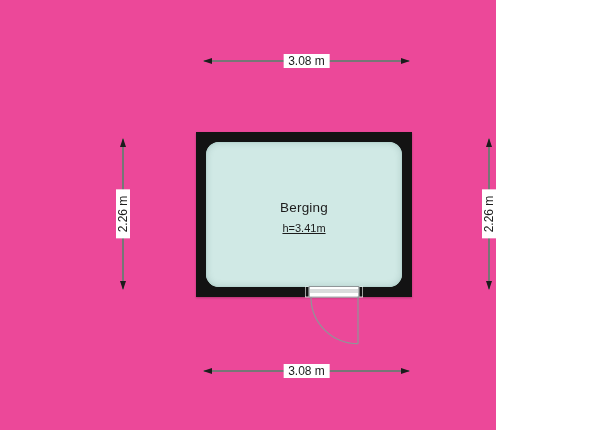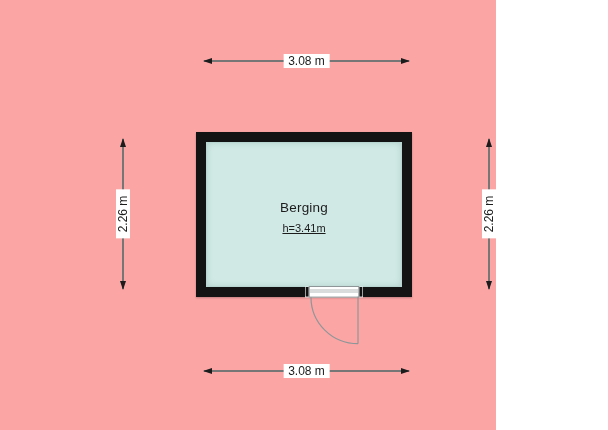--- a/index.html
+++ b/index.html
@@ -6,7 +6,7 @@
   .canvas {
     position: relative;
     width: 496px; height: 430px;
-    background: #fca5a5;
+    background: #ec4899;
     font-family: "Liberation Sans", sans-serif;
     overflow: hidden;
   }

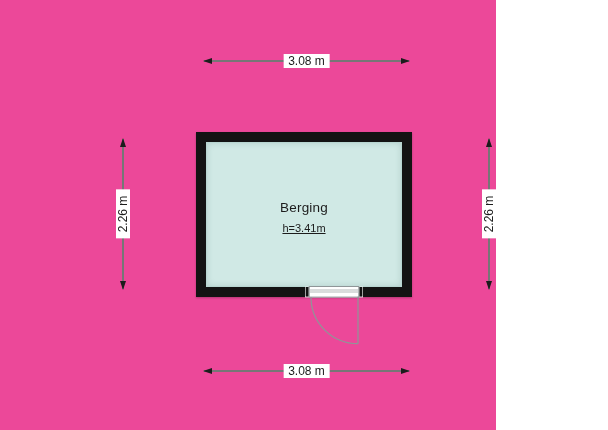--- a/index.html
+++ b/index.html
@@ -59,7 +59,7 @@
     position: absolute; left: 10px; top: 10px; right: 10px; bottom: 10px;
     background: #d0e9e5;
     box-shadow: inset 0 0 0 1px #b7d6d1, inset 0 0 7px rgba(42, 84, 78, 0.22);
-    display: flex; flex-direction: column; align-items: center; justify-content: center;
+    display: flex; flex-direction: column; align-items: center; justify-content: center; border-radius: 13px;
   }
   .room-name {
     font-size: 13.5px; color: #1c1c1c; letter-spacing: 0.2px;

